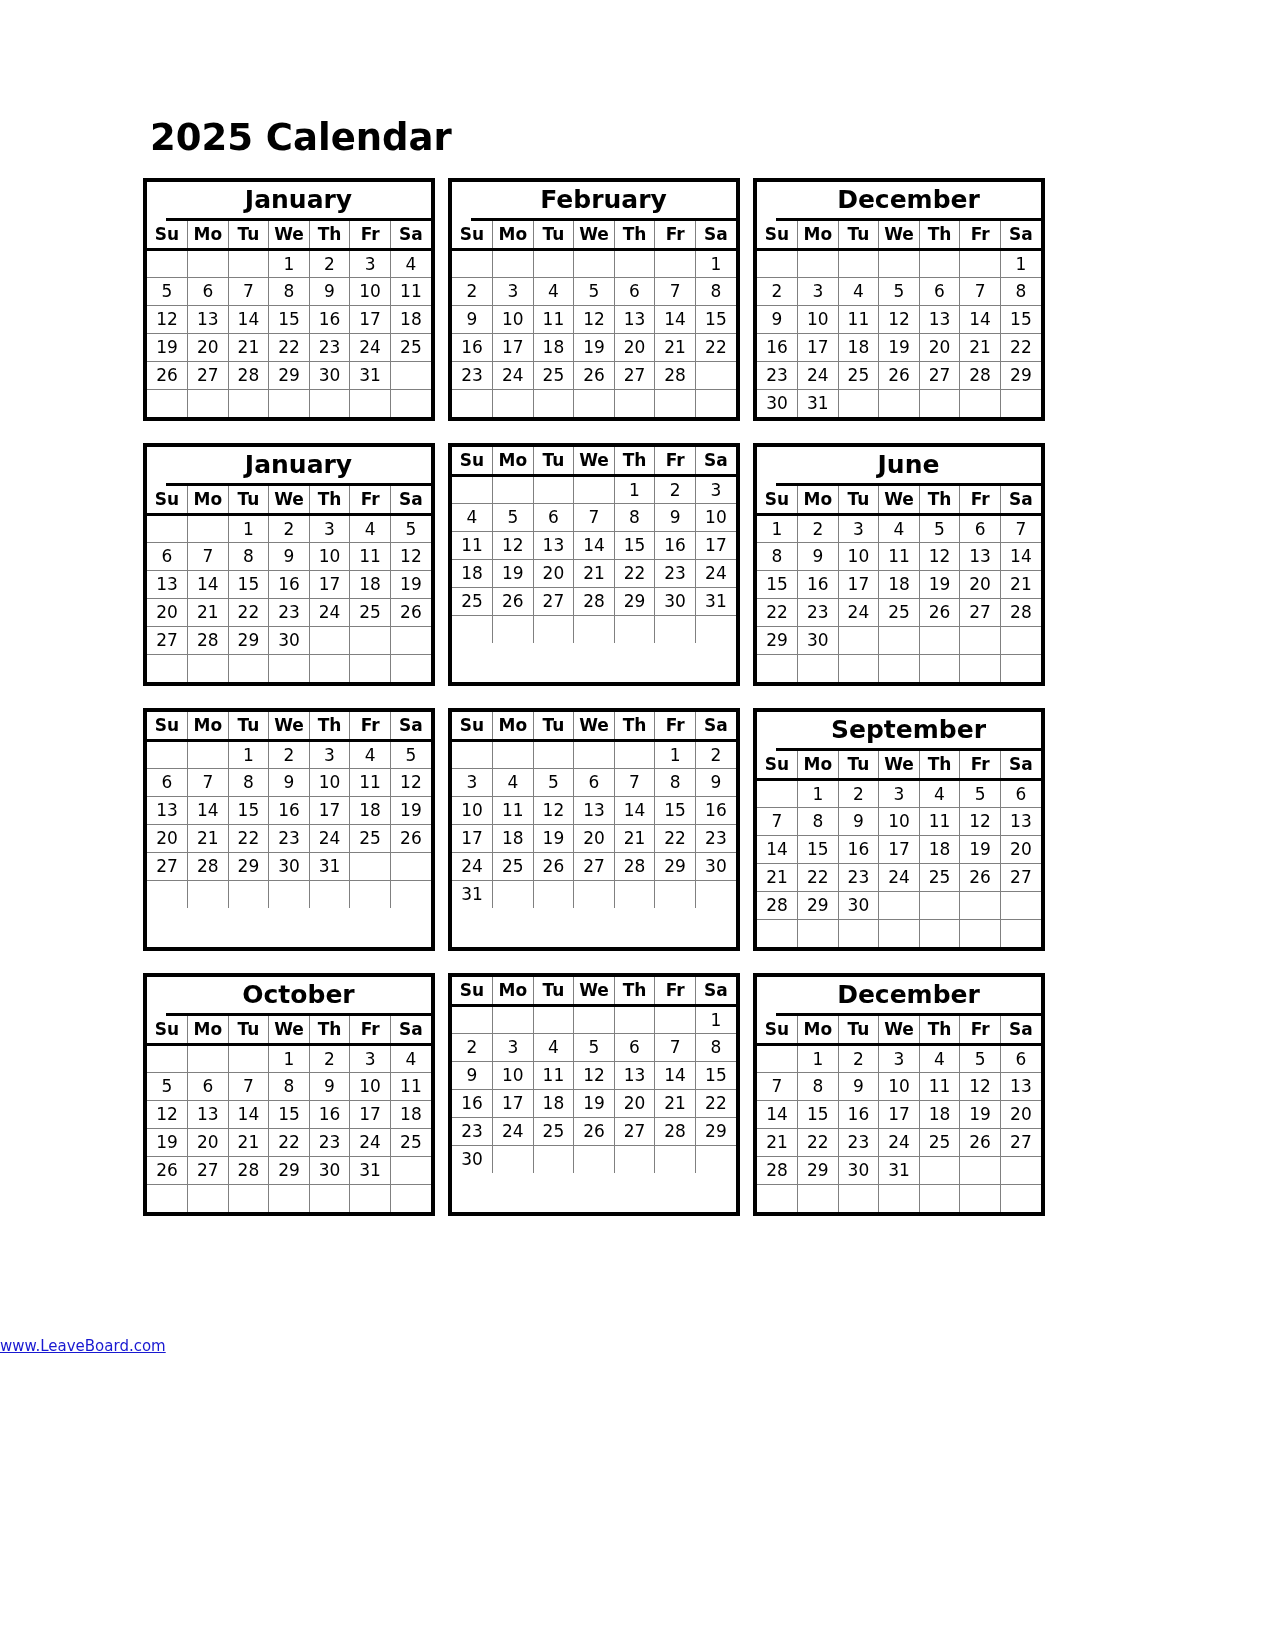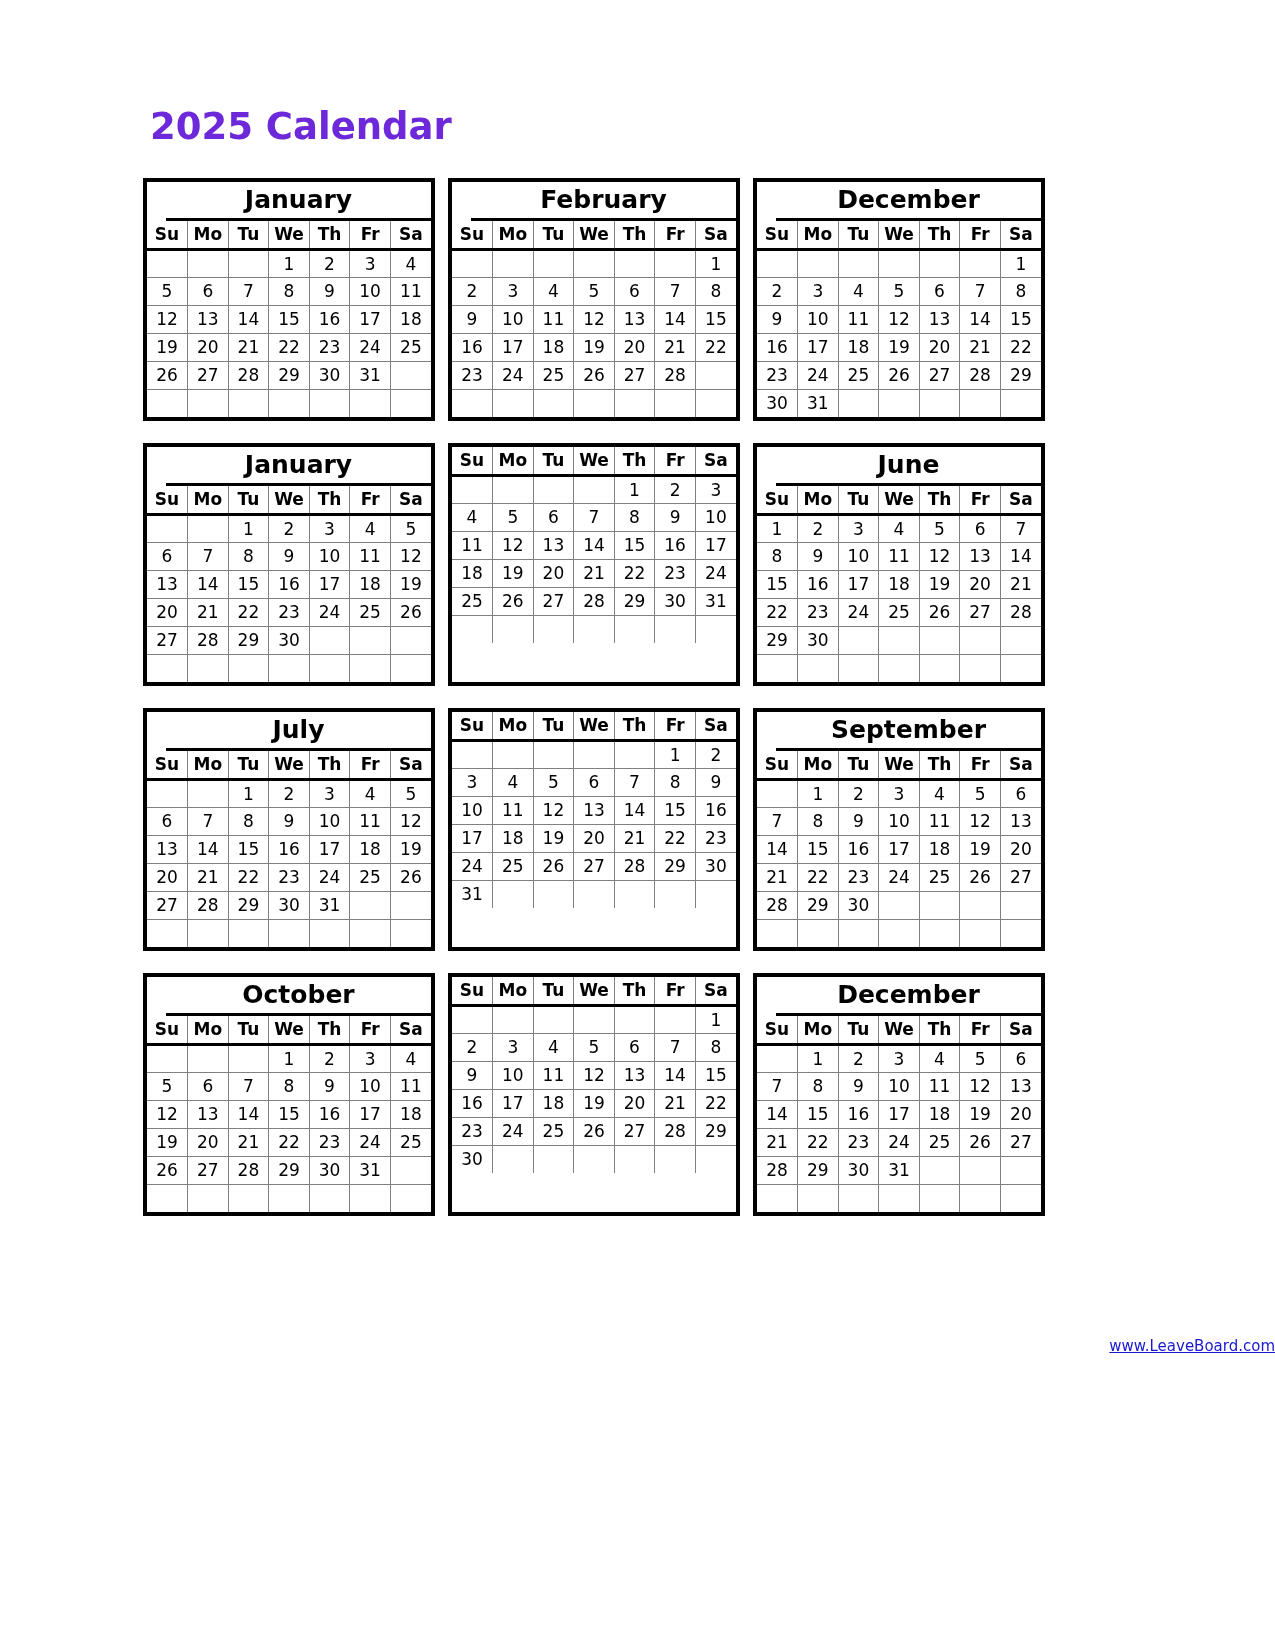--- a/index.html
+++ b/index.html
@@ -24,11 +24,11 @@
   .page-title {
     position: absolute;
     left: 150px;
-    top: 105px;
+    top: 116px;
     font-size: 37px;
     font-weight: bold;
     letter-spacing: 0px;
-    color: #6d28d9;
+    color: #000000;
     line-height: 44px;
   }
   .months-grid {

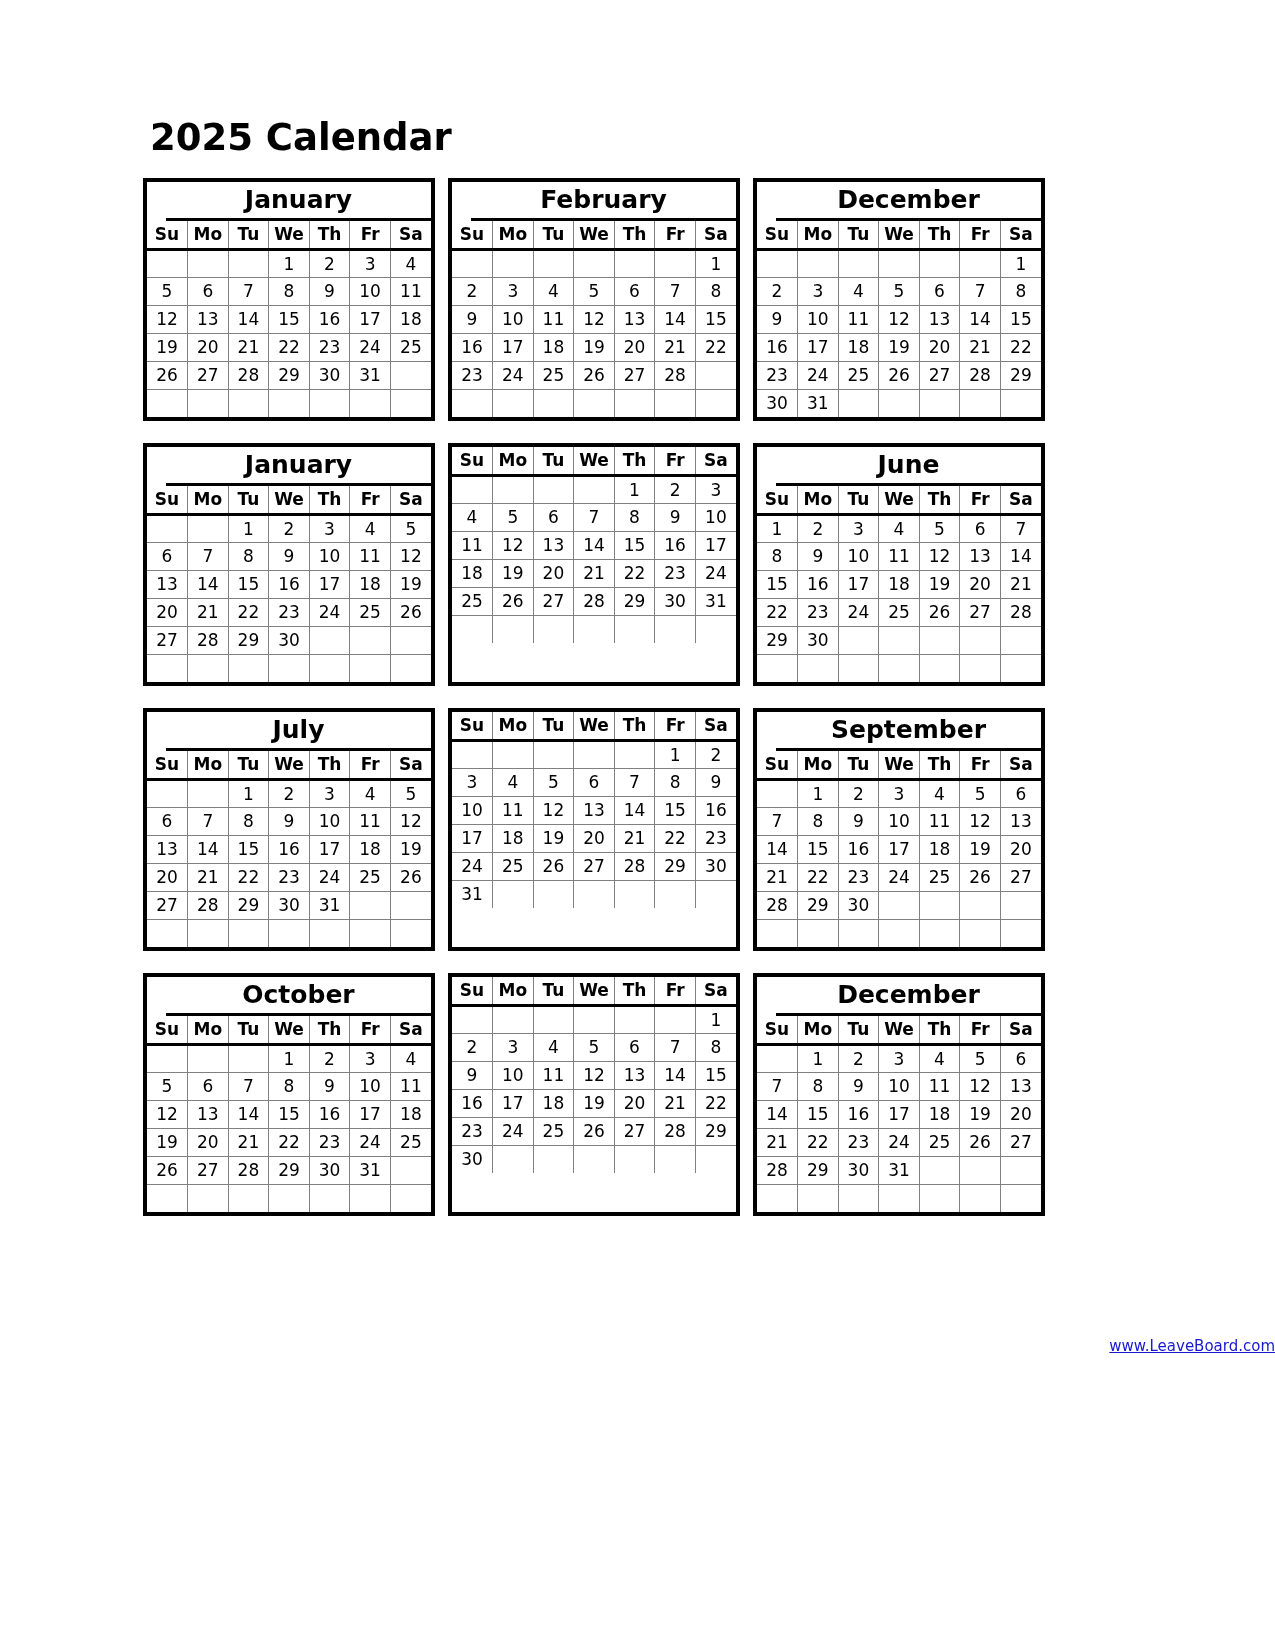--- a/index.html
+++ b/index.html
@@ -557,7 +557,6 @@
       </div>
       <div class="month-row">
         <div class="month-card">
-          <div class="month-title">July</div>
           <table class="month-table">
             <thead>
               <tr>

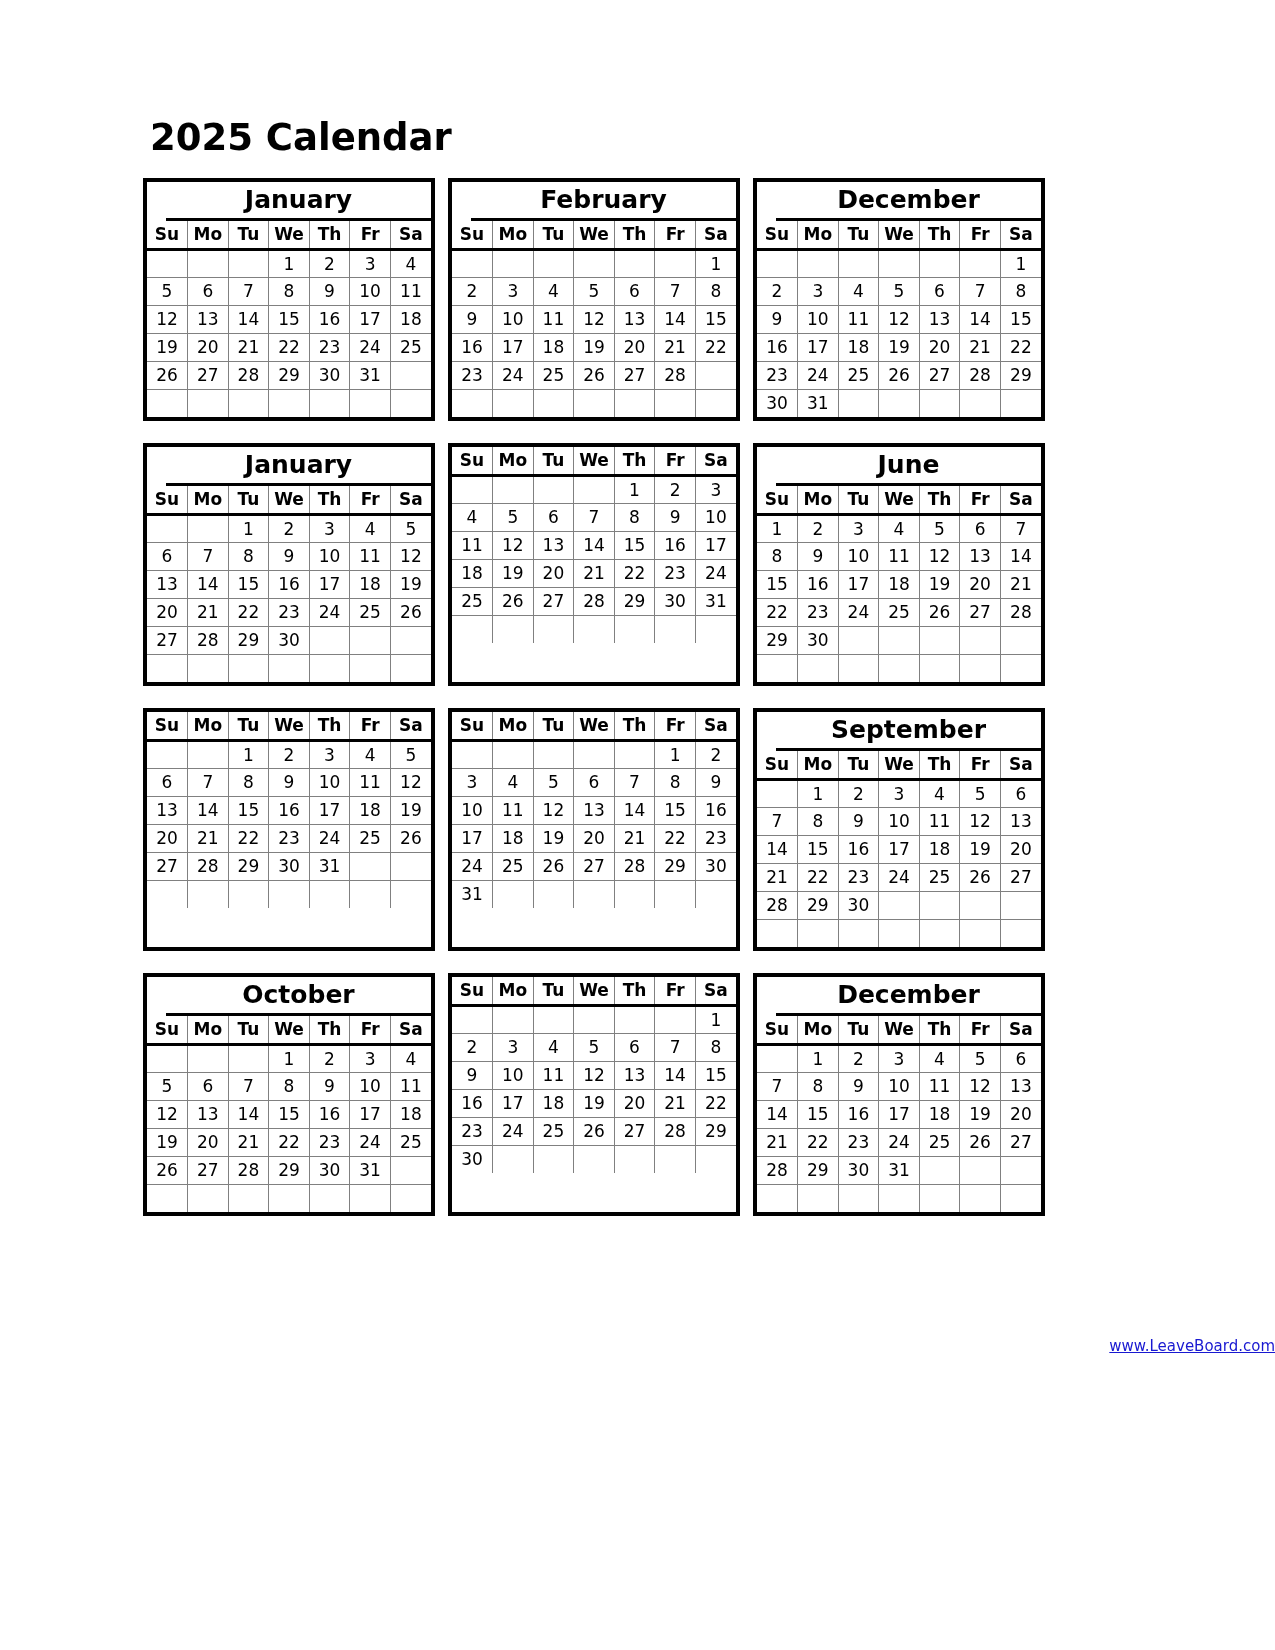--- a/index.html
+++ b/index.html
@@ -99,7 +99,7 @@
     left: 0;
     top: 1336px;
     width: 1275px;
-    text-align: right;
+    text-align: left;
   }
   .footer-link {
     font-size: 15px;

